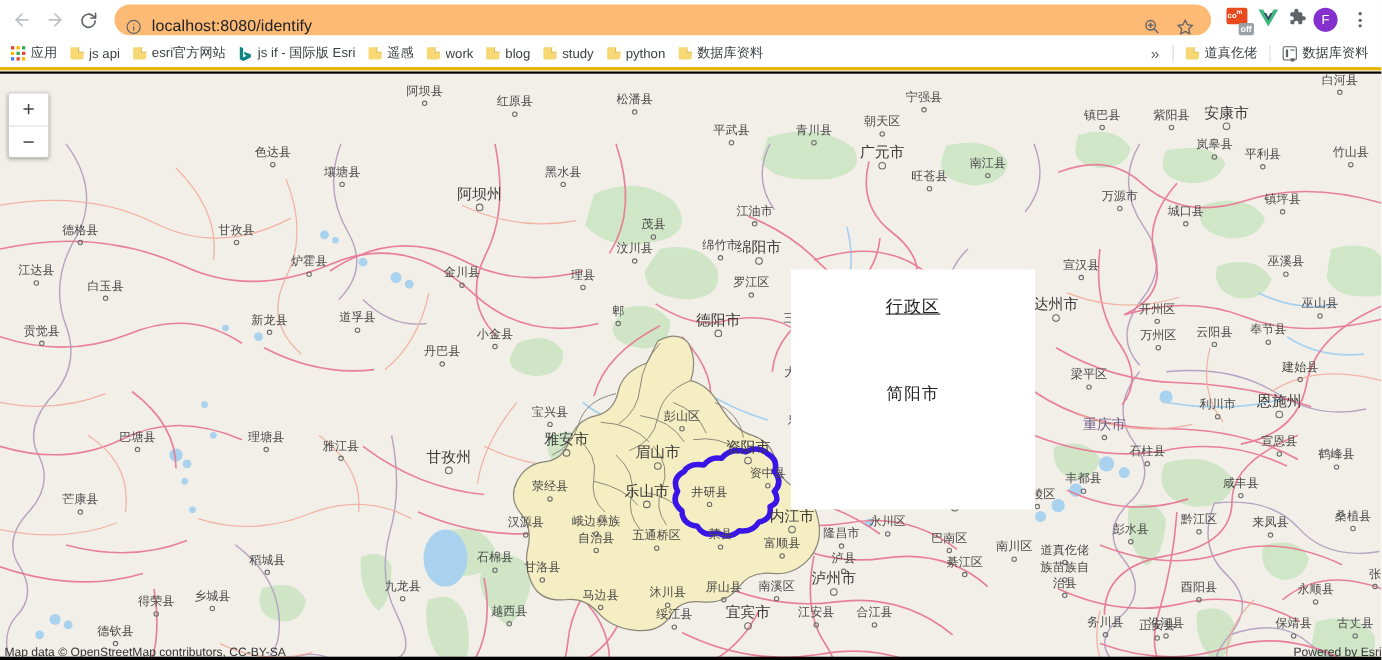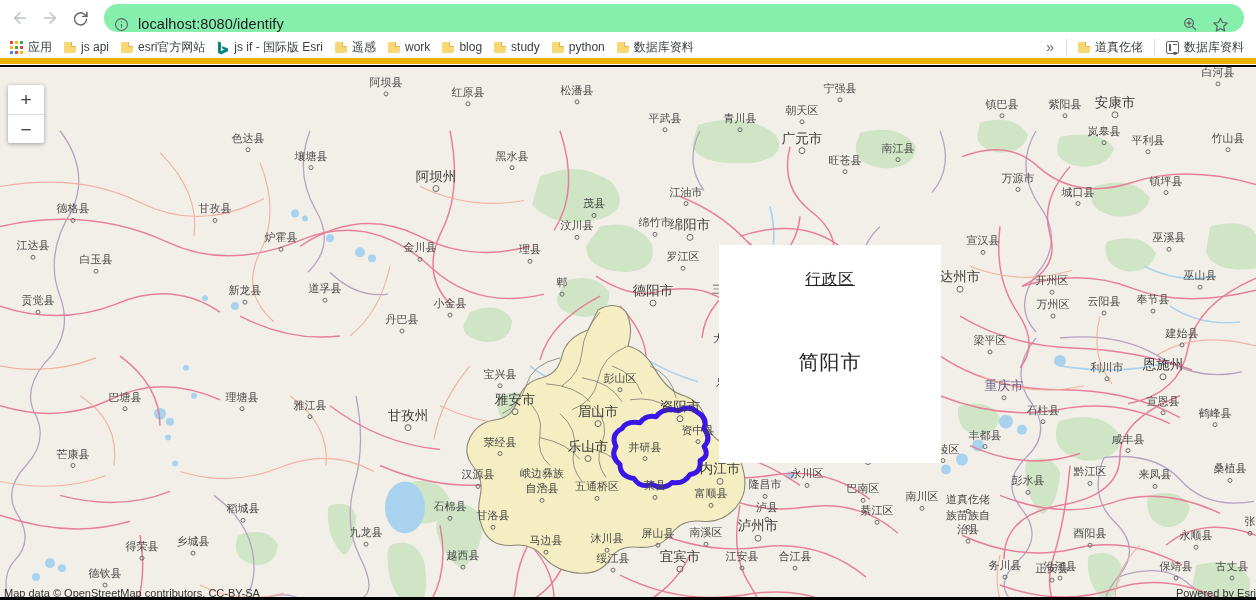--- a/index.html
+++ b/index.html
@@ -34,7 +34,7 @@
     flex: 1 1 auto;
     height: 28px;
     margin: 0 6px 0 8px;
-    background: #86efac;
+    background: #fdba74;
     border-radius: 14px;
     display: flex; align-items: center;
     padding: 12px 10px 0 10px;

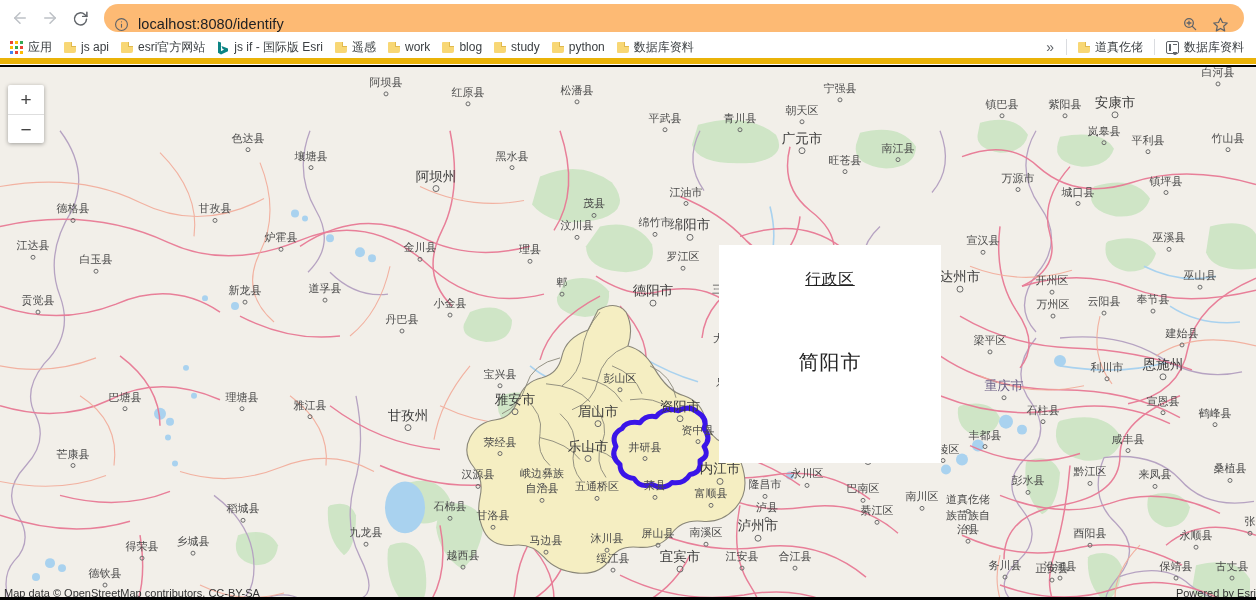--- a/index.html
+++ b/index.html
@@ -263,6 +263,31 @@
       </span>
     </div>
 
+    <div class="ext-icons">
+      <div class="ext-coff">
+        <div class="sq">co<sup>m</sup></div>
+        <div class="off">off</div>
+      </div>
+      <div>
+        <svg width="20" height="18" viewBox="0 0 24 22">
+            <polygon points="12,21 1,2 6.2,2 12,12 17.8,2 23,2" fill="#41B883"></polygon>
+            <polygon points="12,14.5 7.2,6 9.6,6 12,10.2 14.4,6 16.8,6" fill="#35495E"></polygon>
+          </svg>
+      </div>
+      <div>
+        <svg width="19" height="19" viewBox="0 0 24 24" fill="#5f6368">
+            <path d="M20.5 11h-1.6V8.2c0-.9-.8-1.7-1.7-1.7H14.4V4.9c0-1.3-1.1-2.4-2.4-2.4S9.6 3.6 9.6 4.9v1.6H6.8c-.9 0-1.7.8-1.7 1.7V11h1.6c1.3 0 2.4 1.1 2.4 2.4s-1.1 2.4-2.4 2.4H5.1v2.8c0 .9.8 1.7 1.7 1.7h2.8v-1.6c0-1.3 1.1-2.4 2.4-2.4s2.4 1.1 2.4 2.4v1.6h2.8c.9 0 1.7-.8 1.7-1.7v-2.8h1.6c1.3 0 2.4-1.1 2.4-2.4S21.8 11 20.5 11z"></path>
+          </svg>
+      </div>
+      <div class="avatar-f">F</div>
+      <div class="tb-icon">
+        <span class="kebab">
+            <i></i>
+            <i></i>
+            <i></i>
+          </span>
+      </div>
+    </div>
   </div>
 
   <div class="bookmarks">

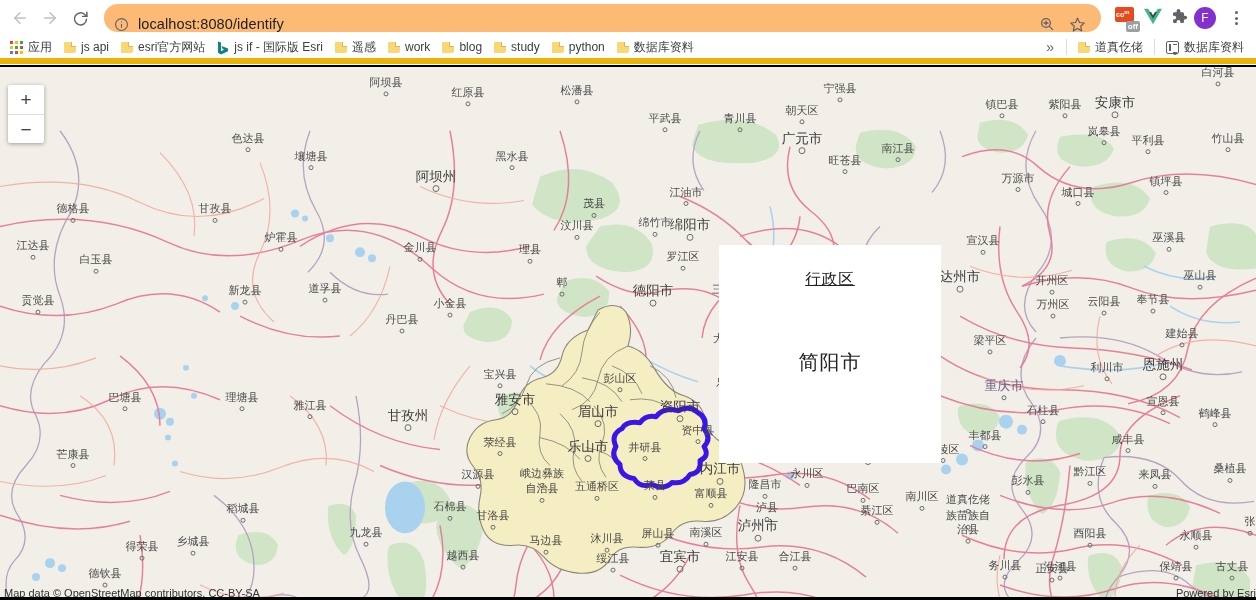--- a/index.html
+++ b/index.html
@@ -83,7 +83,7 @@
     display: flex; align-items: center;
     background: #ffffff;
     padding: 0 6px 0 4px;
-    border-bottom: 6px solid #eab308;
+    border-bottom: 3px solid #eab308;
     font-size: 12px;
     color: #3c4043;
     white-space: nowrap;

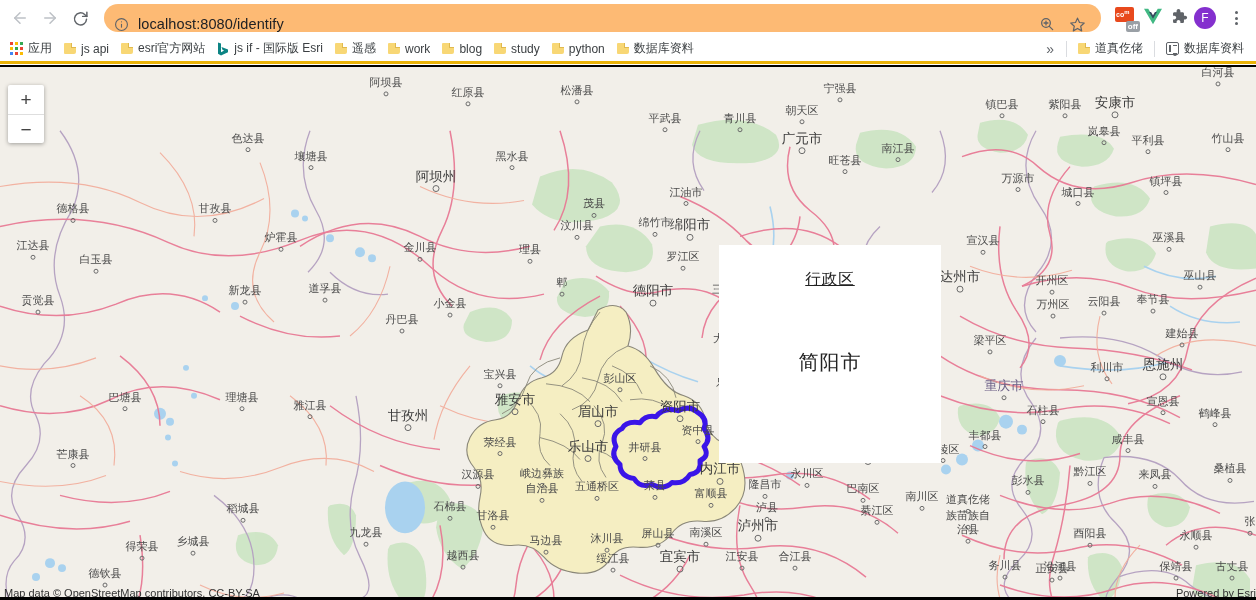--- a/index.html
+++ b/index.html
@@ -187,7 +187,7 @@
     text-decoration: underline;
   }
   .popup-value {
-    font-size: 20px;
+    font-size: 15px;
     margin-top: 59px;
     letter-spacing: 1px;
   }

